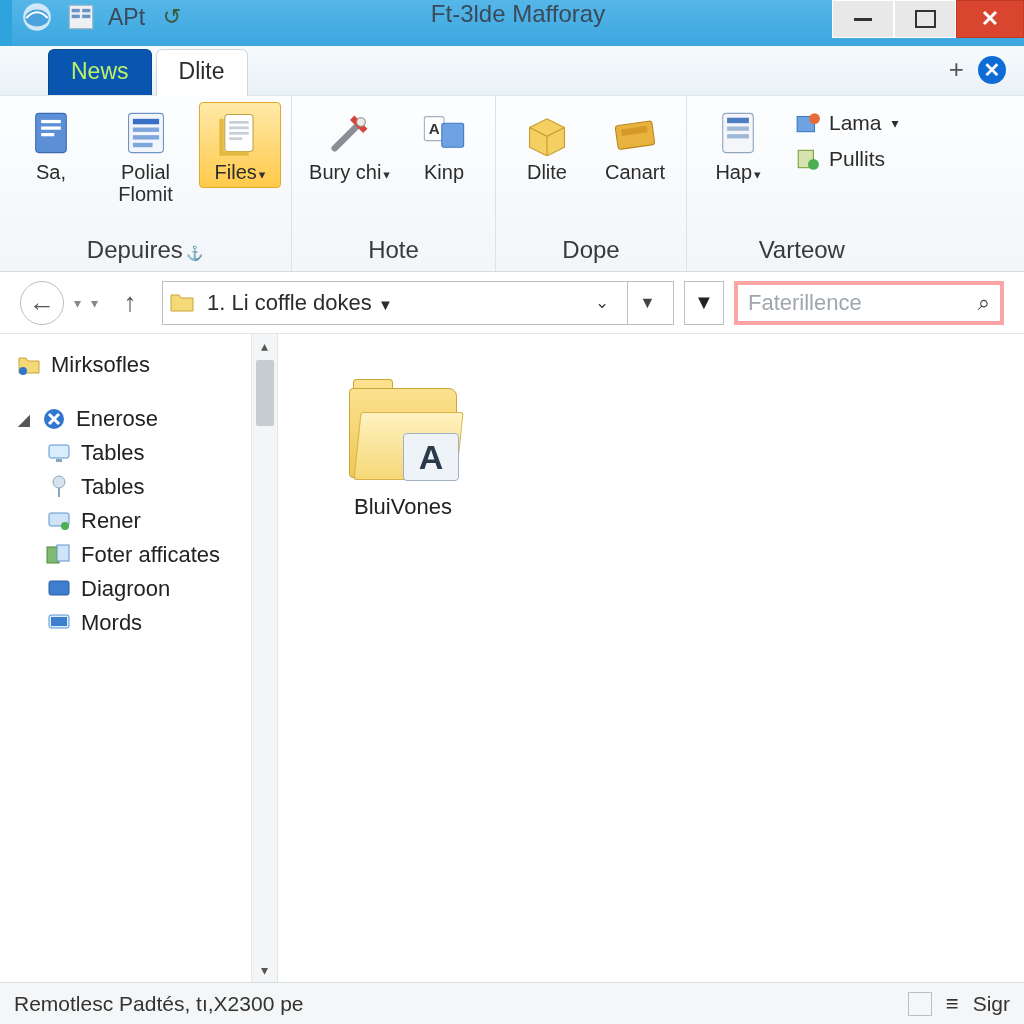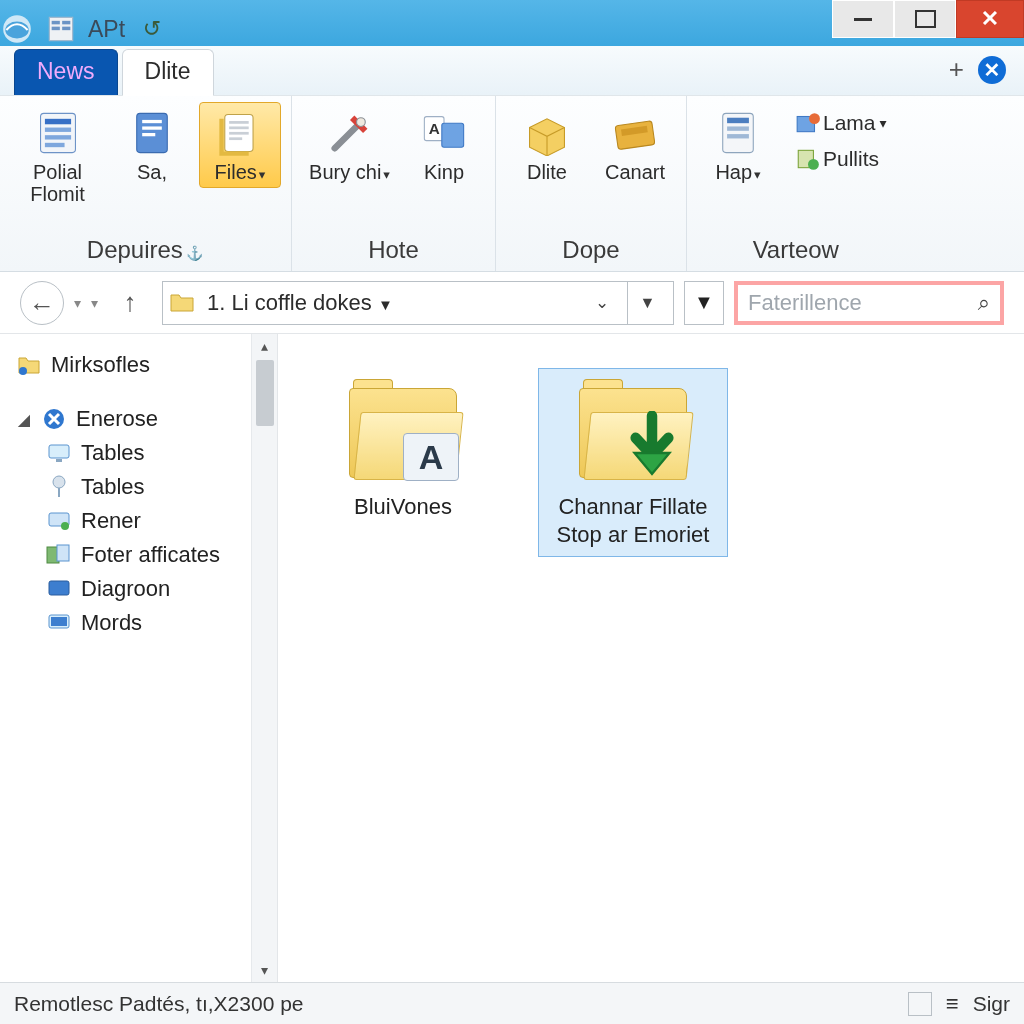--- a/index.html
+++ b/index.html
@@ -7,7 +7,7 @@
   .window { width: 1024px; height: 1024px; display: flex; flex-direction: column; }
 
   
-  .titlebar { height: 46px; background: linear-gradient(#55b6e8,#3ca7df); display: flex; align-items: flex-end; color: #1a3b5c; font-size: 24px; position: relative; }
+  .titlebar { height: 46px; background: linear-gradient(#55b6e8,#3ca7df); display: flex; align-items: flex-start; padding-left: 8px; color: #1a3b5c; font-size: 24px; position: relative; margin-left: 12px; }
   .titlebar .qat { display: flex; align-items: center; gap: 10px; }
   .qat-icon { width: 34px; height: 34px; display:flex;align-items:center;justify-content:center; }
   .title-text { position: absolute; left: 0; right: 0; text-align: center; font-weight: 500; color:#3a4a5a; }

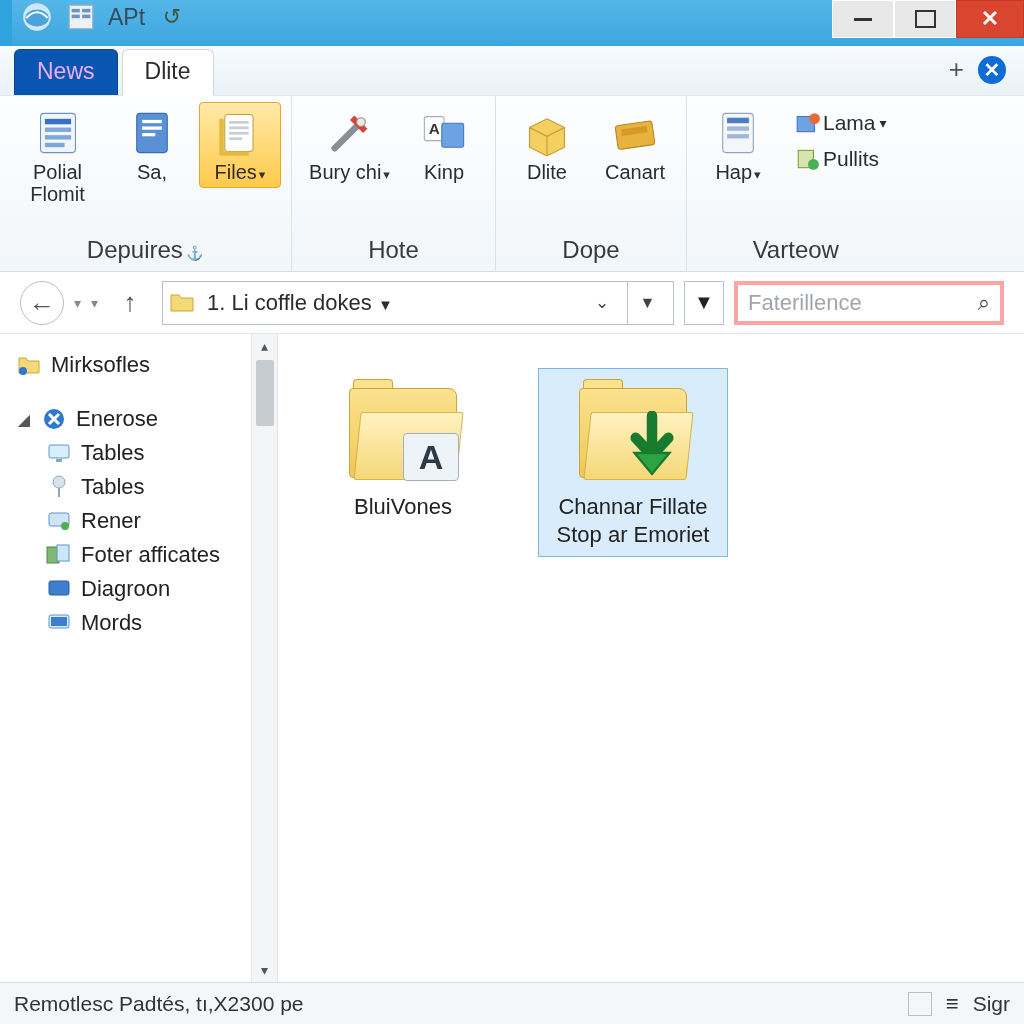--- a/index.html
+++ b/index.html
@@ -113,6 +113,7 @@
       <span style="font-size:23px;color:#3a4a5a;">APt</span>
       <span class="qat-icon" style="font-size:22px;color:#3a5a3a;">↺</span>
     </div>
+    <div class="title-text">Ft-3lde Mafforay</div>
     <div class="win-controls">
       <div class="win-btn min"></div>
       <div class="win-btn max"></div>

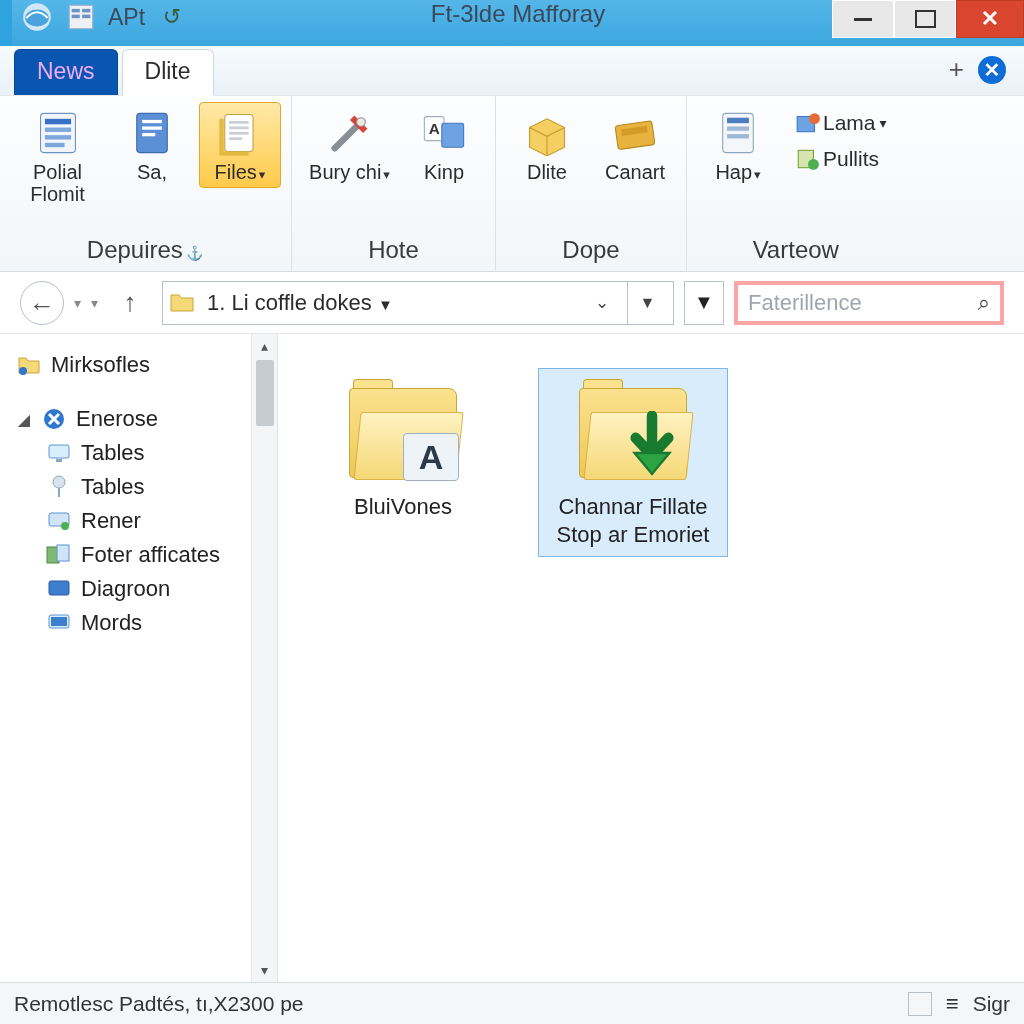--- a/index.html
+++ b/index.html
@@ -22,7 +22,7 @@
   .inner { background:#fff; flex:1; display:flex; flex-direction:column; }
   .tabrow { height: 50px; background: linear-gradient(#f7fbfd,#e9f2f8); border-bottom:1px solid #e0e6ea; display:flex; align-items:flex-end; padding-left:14px; position:relative;}
   .tab { padding: 8px 22px 10px; font-size: 23px; color:#2c2c2c; border-radius:6px 6px 0 0; border:1px solid transparent; cursor:default;}
-  .tab.news { background:#0956b0; color:#f0abfc; border-color:#08468f; border-bottom:none; margin-right:4px;}
+  .tab.news { background:#0956b0; color:#bef264; border-color:#08468f; border-bottom:none; margin-right:4px;margin-left:34px;}
   .tab.active { background:#fff; border-color:#cfd6dc; border-bottom-color:#fff; position:relative; top:1px;}
   .tabrow-right{position:absolute;right:18px;top:8px;display:flex;gap:14px;align-items:center;}
   .help-btn{width:28px;height:28px;border-radius:50%;background:#0f6cd6;color:#fff;font-weight:bold;font-size:20px;display:flex;align-items:center;justify-content:center;}

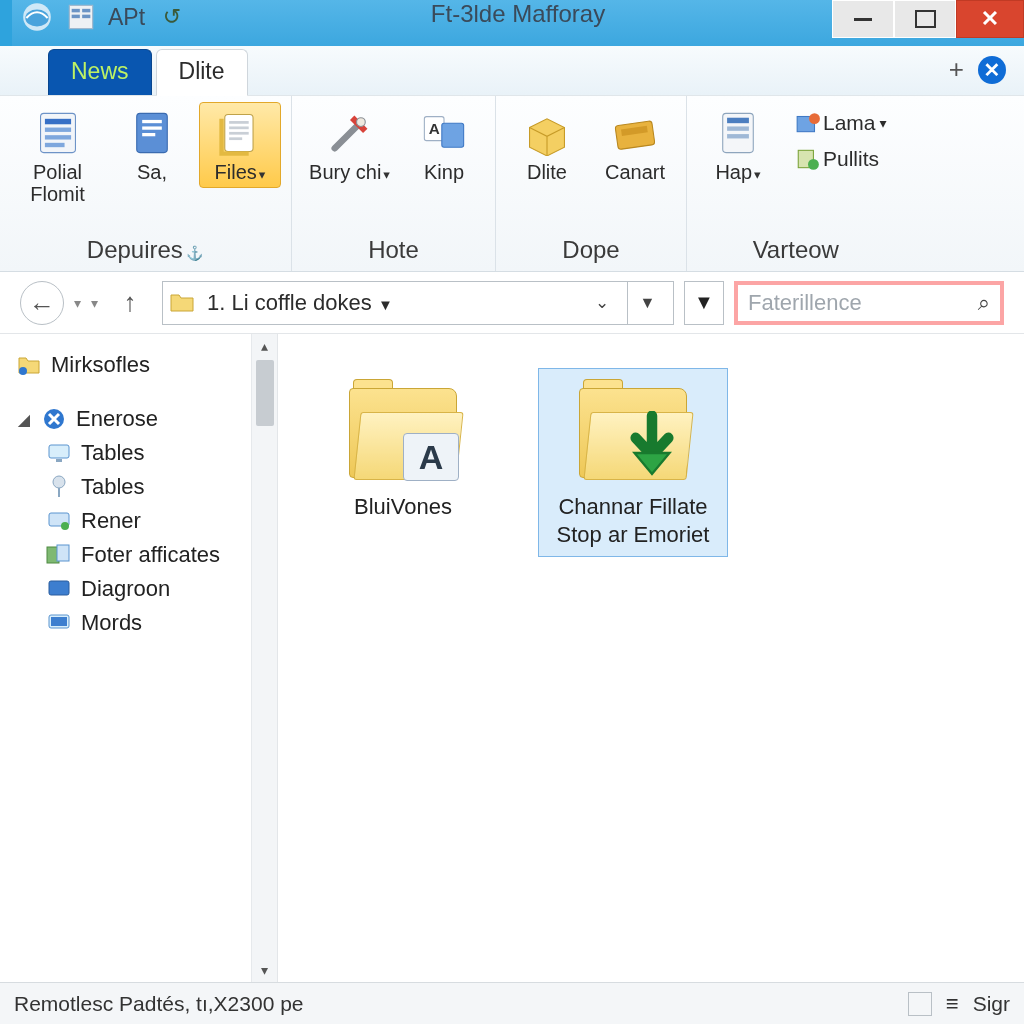--- a/index.html
+++ b/index.html
@@ -41,7 +41,7 @@
   .rgroup-caption{font-size:24px;color:#3a3a3a;text-align:center;padding:3px 0;}
   .rgroup-caption.anch::after{content:" \2693";font-size:14px;}
   .rside{display:flex;flex-direction:column;gap:6px;padding:6px 8px;}
-  .rside-item{display:flex;align-items:center;font-size:21px;color:#2c2c2c;}
+  .rside-item{display:flex;align-items:center;gap:6px;font-size:21px;color:#2c2c2c;}
   .rside-item .sic{width:30px;height:30px;display:inline-flex;align-items:center;justify-content:center;}
 
   

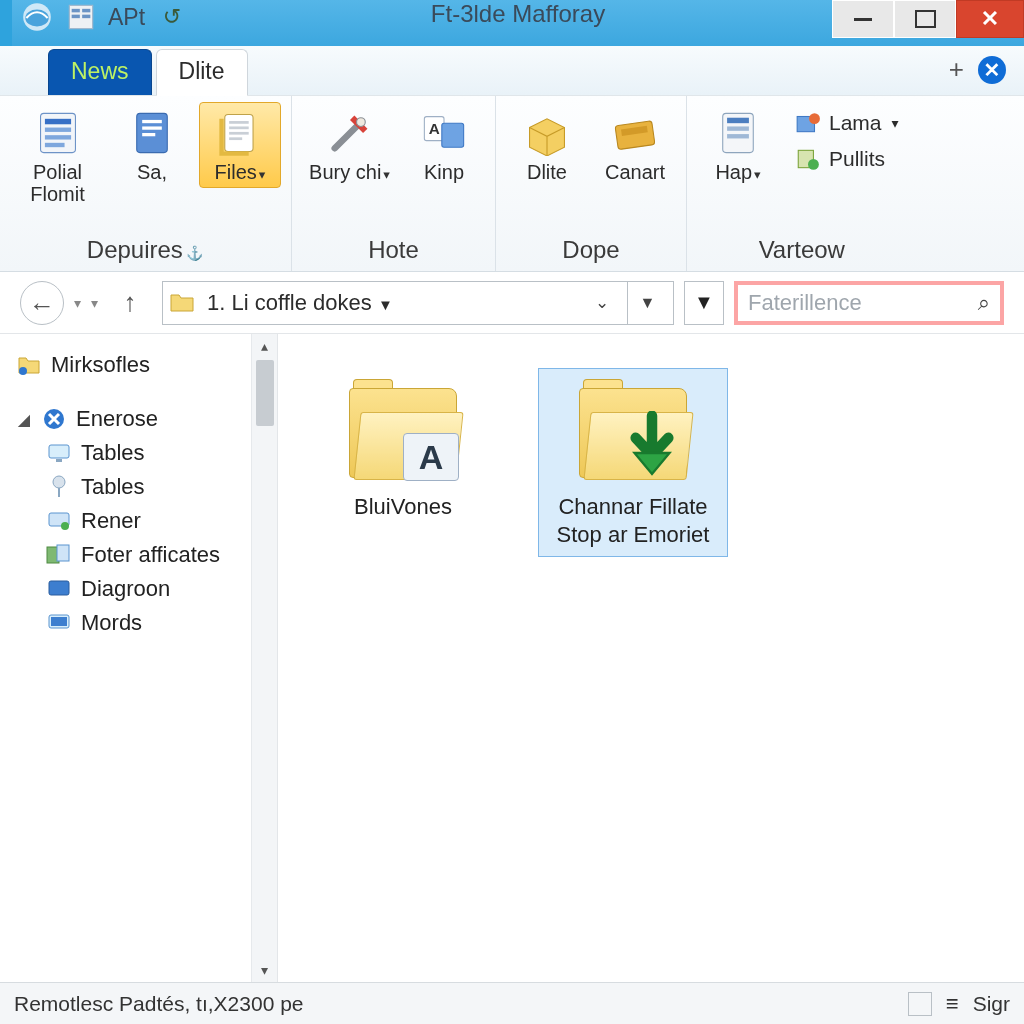--- a/index.html
+++ b/index.html
@@ -135,6 +135,17 @@
 
       <div class="rgroup">
         <div class="rgroup-items">
+          <div class="ritem">
+            <span class="ic">
+                <svg width="46" height="48" viewBox="0 0 40 44">
+                  <rect x="6" y="4" width="28" height="36" rx="3" fill="#5b8fd6" stroke="#3a6bb0"></rect>
+                  <rect x="11" y="10" width="18" height="3" fill="#fff"></rect>
+                  <rect x="11" y="16" width="18" height="3" fill="#fff"></rect>
+                  <rect x="11" y="22" width="12" height="3" fill="#fff"></rect>
+                </svg>
+              </span>
+            <span class="ritem-label">Sa,</span>
+          </div>
           <div class="ritem wide">
             <span class="ic">
                 <svg width="46" height="48" viewBox="0 0 40 44">
@@ -146,17 +157,6 @@
                 </svg>
               </span>
             <span class="ritem-label">Polial Flomit</span>
-          </div>
-          <div class="ritem">
-            <span class="ic">
-                <svg width="46" height="48" viewBox="0 0 40 44">
-                  <rect x="6" y="4" width="28" height="36" rx="3" fill="#5b8fd6" stroke="#3a6bb0"></rect>
-                  <rect x="11" y="10" width="18" height="3" fill="#fff"></rect>
-                  <rect x="11" y="16" width="18" height="3" fill="#fff"></rect>
-                  <rect x="11" y="22" width="12" height="3" fill="#fff"></rect>
-                </svg>
-              </span>
-            <span class="ritem-label">Sa,</span>
           </div>
           <div class="ritem sel">
             <span class="ic">

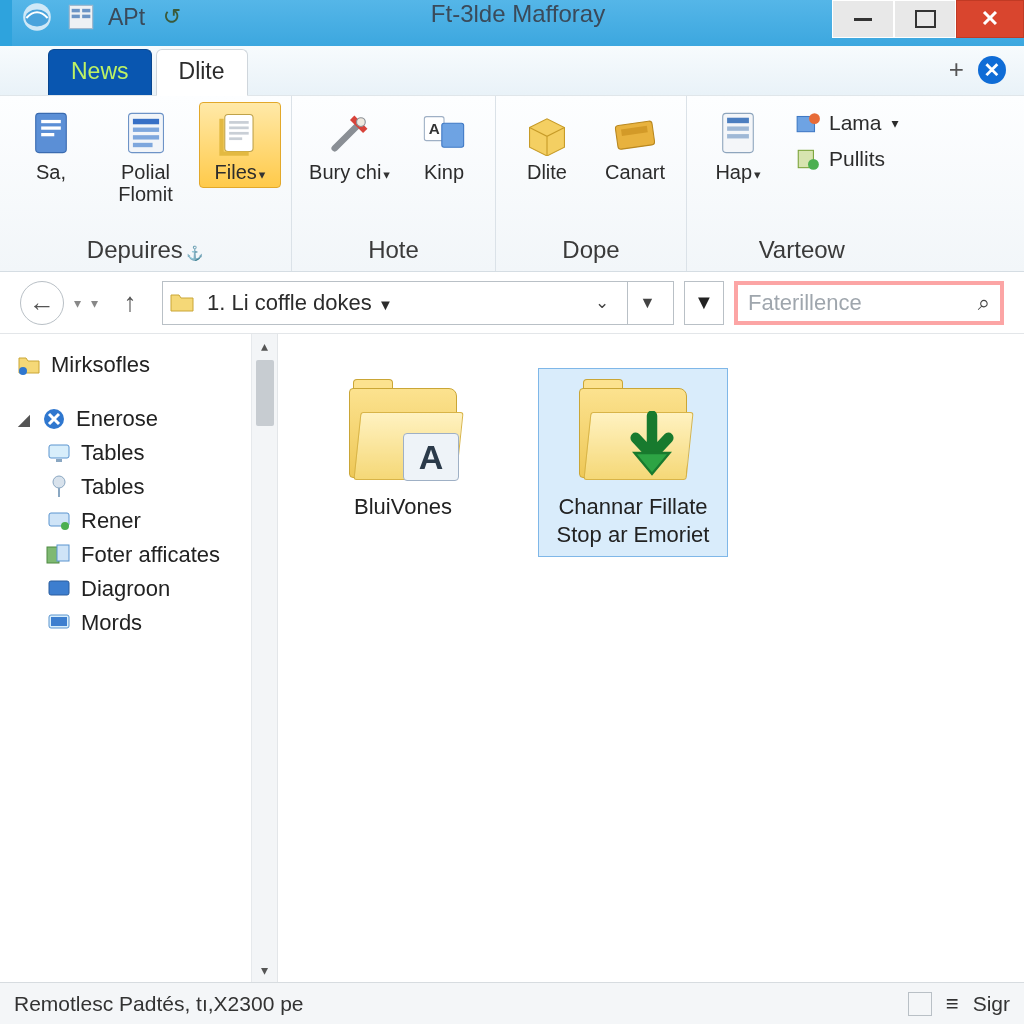--- a/index.html
+++ b/index.html
@@ -379,20 +379,6 @@
           </div>
           <div class="file-label">BluiVones</div>
         </div>
-        <div class="file-item sel">
-          <div class="file-icon">
-            <div class="folder-shape">
-                <div class="folder-tab"></div>
-                <div class="folder-back"></div>
-                <div class="folder-front"></div>
-              </div>
-            <svg style="position:absolute;right:10px;bottom:6px;" width="62" height="70" viewBox="0 0 50 60">
-                <path d="M25 4 v34 M25 38 l-14 -15 M25 38 l14 -15" stroke="#187a2e" stroke-width="9" fill="none" stroke-linecap="round"></path>
-                <polygon points="10,36 40,36 25,54" fill="#2da444" stroke="#187a2e" stroke-width="2"></polygon>
-              </svg>
-          </div>
-          <div class="file-label">Channar Fillate Stop ar Emoriet</div>
-        </div>
       </div>
     </div>
 

